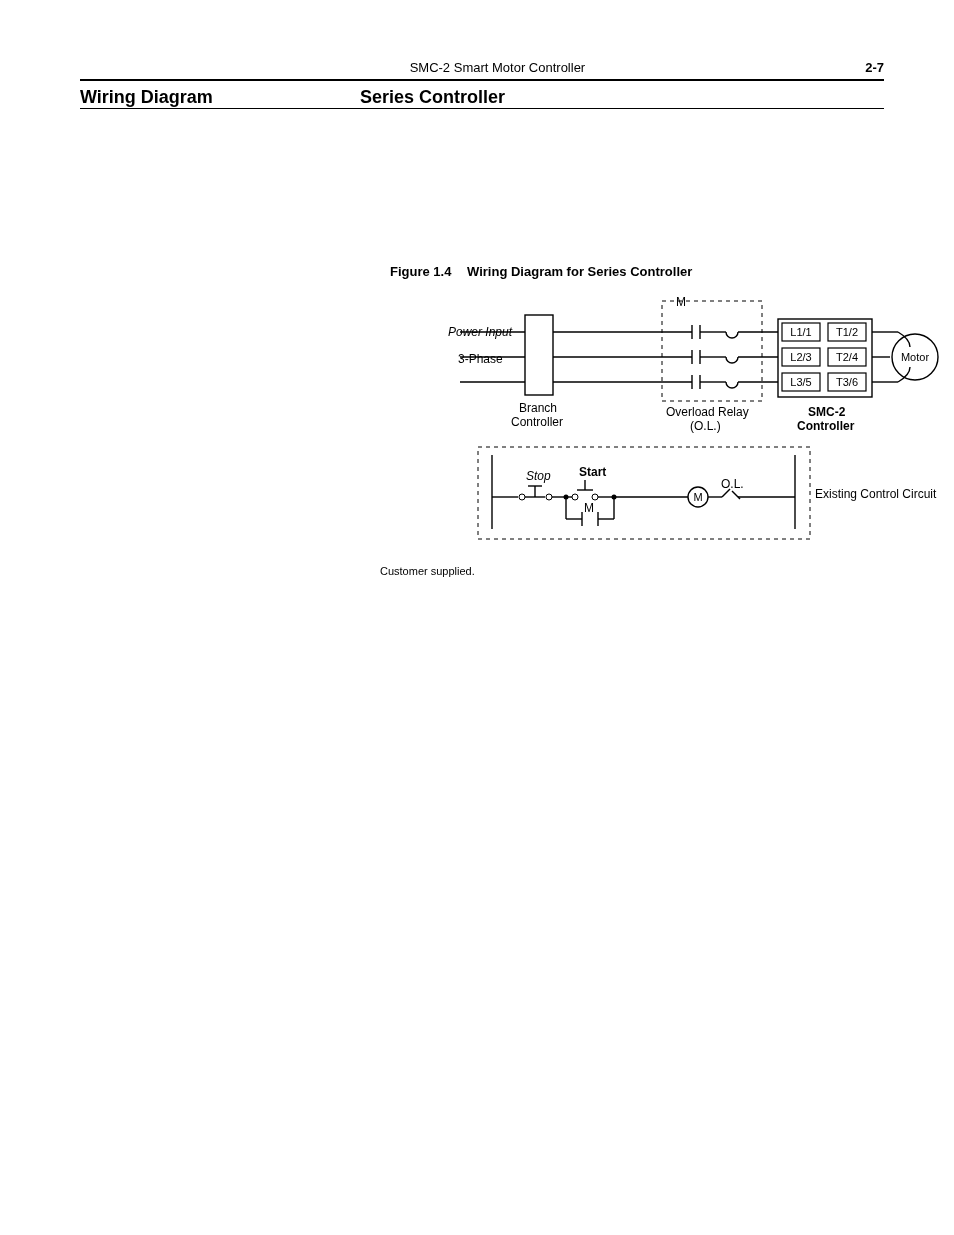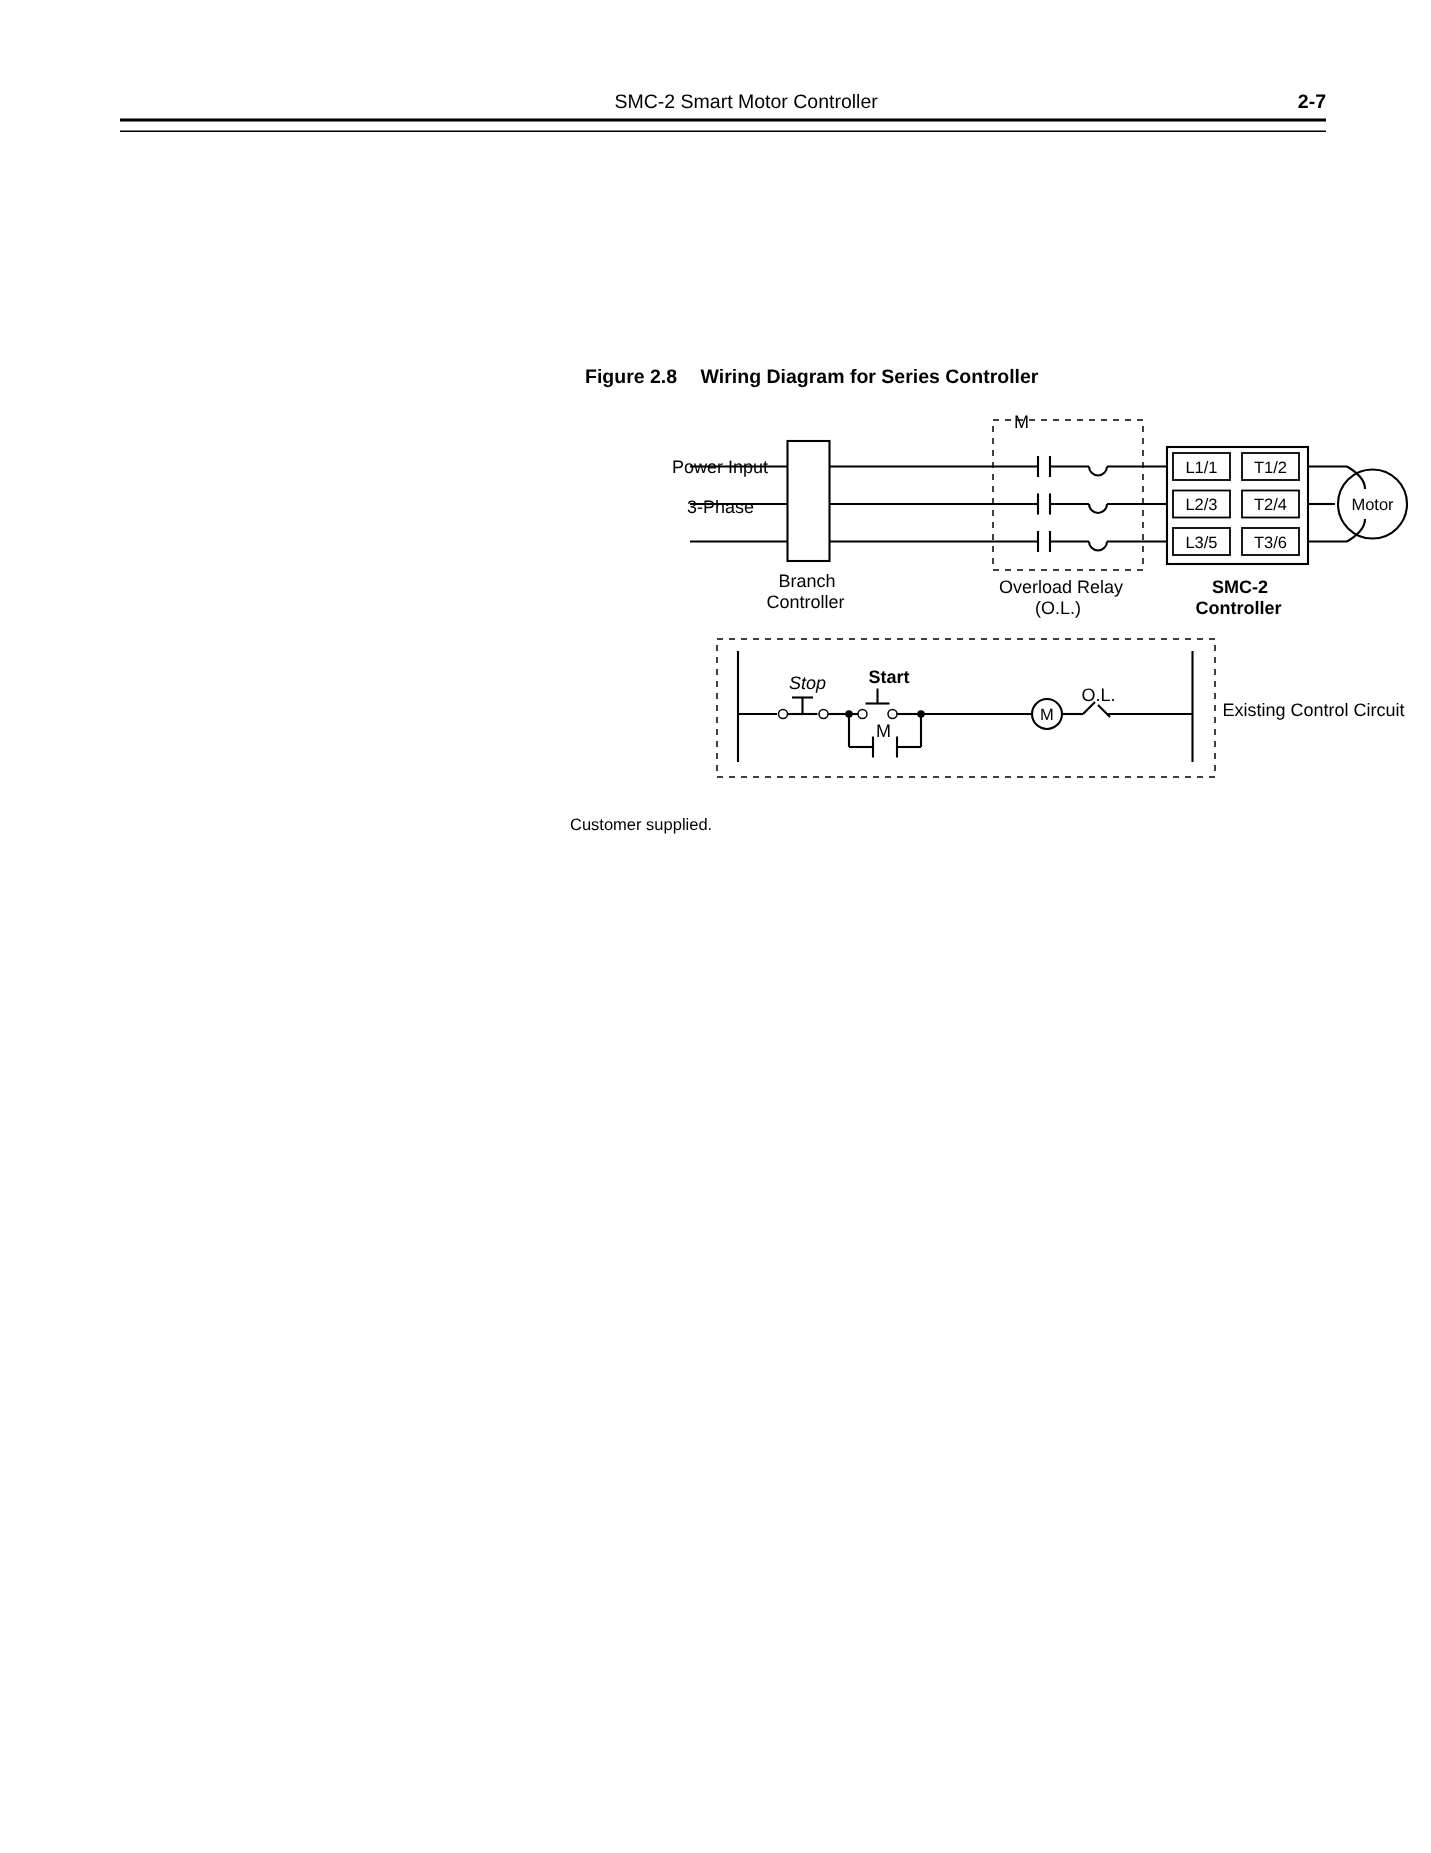--- a/index.html
+++ b/index.html
@@ -65,6 +65,10 @@
   </div>
   <hr class="hr-thick">
 
+  <div class="title-row">
+    <div class="title-left">Wiring Diagram</div>
+    <div class="title-right">Series Controller</div>
+  </div>
   <hr class="hr-thin">
 
   <div class="figcap">

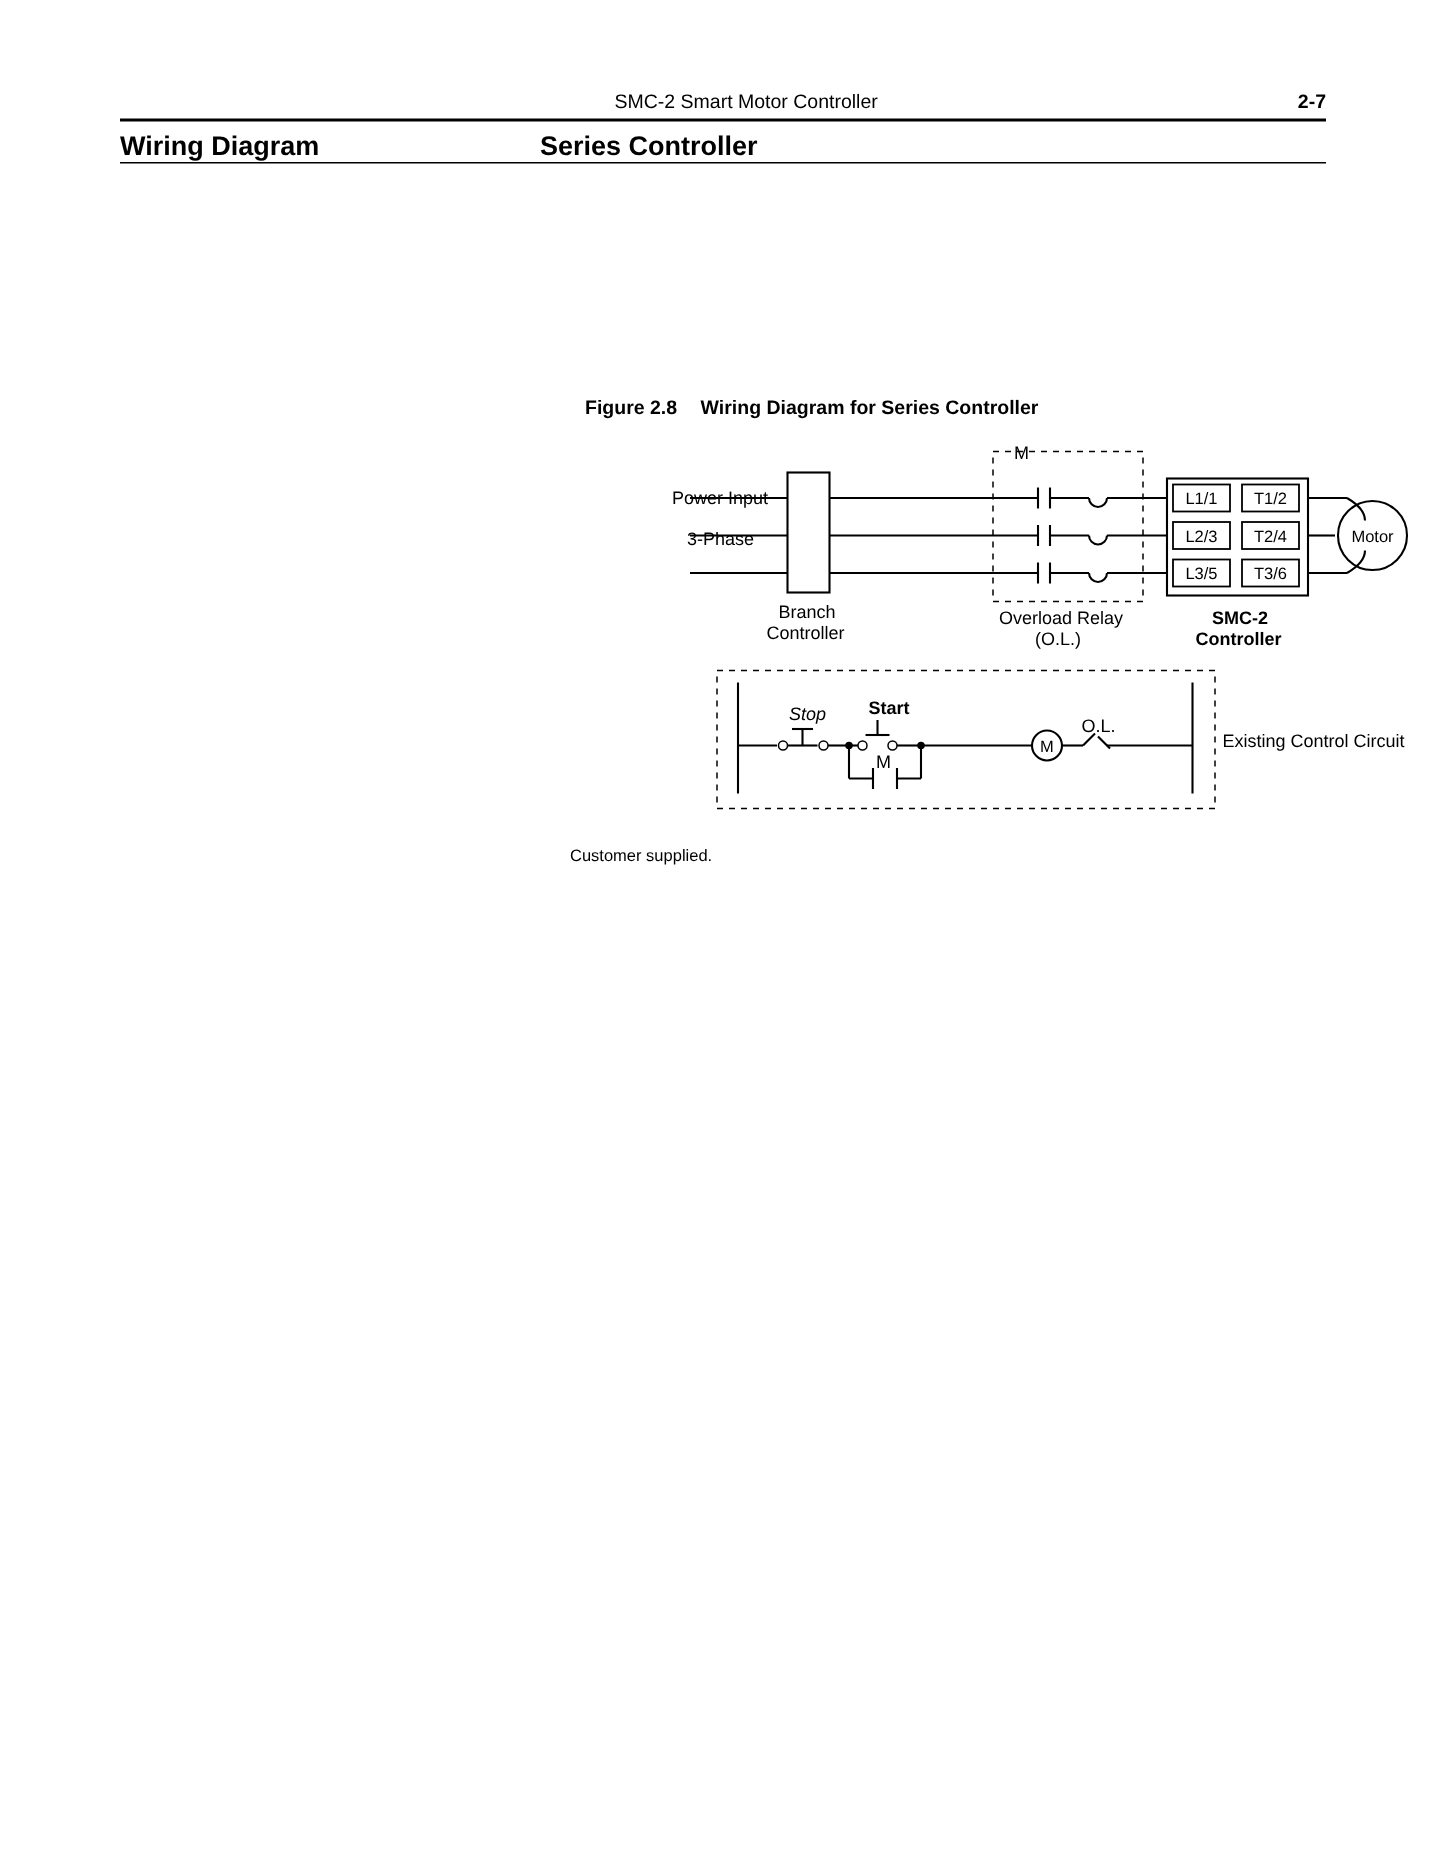--- a/index.html
+++ b/index.html
@@ -72,7 +72,7 @@
   <hr class="hr-thin">
 
   <div class="figcap">
-    <span class="num">Figure 2.8</span>
+    <span class="num">Figure 1.4</span>
     <span>Wiring Diagram for Series Controller</span>
   </div>
 

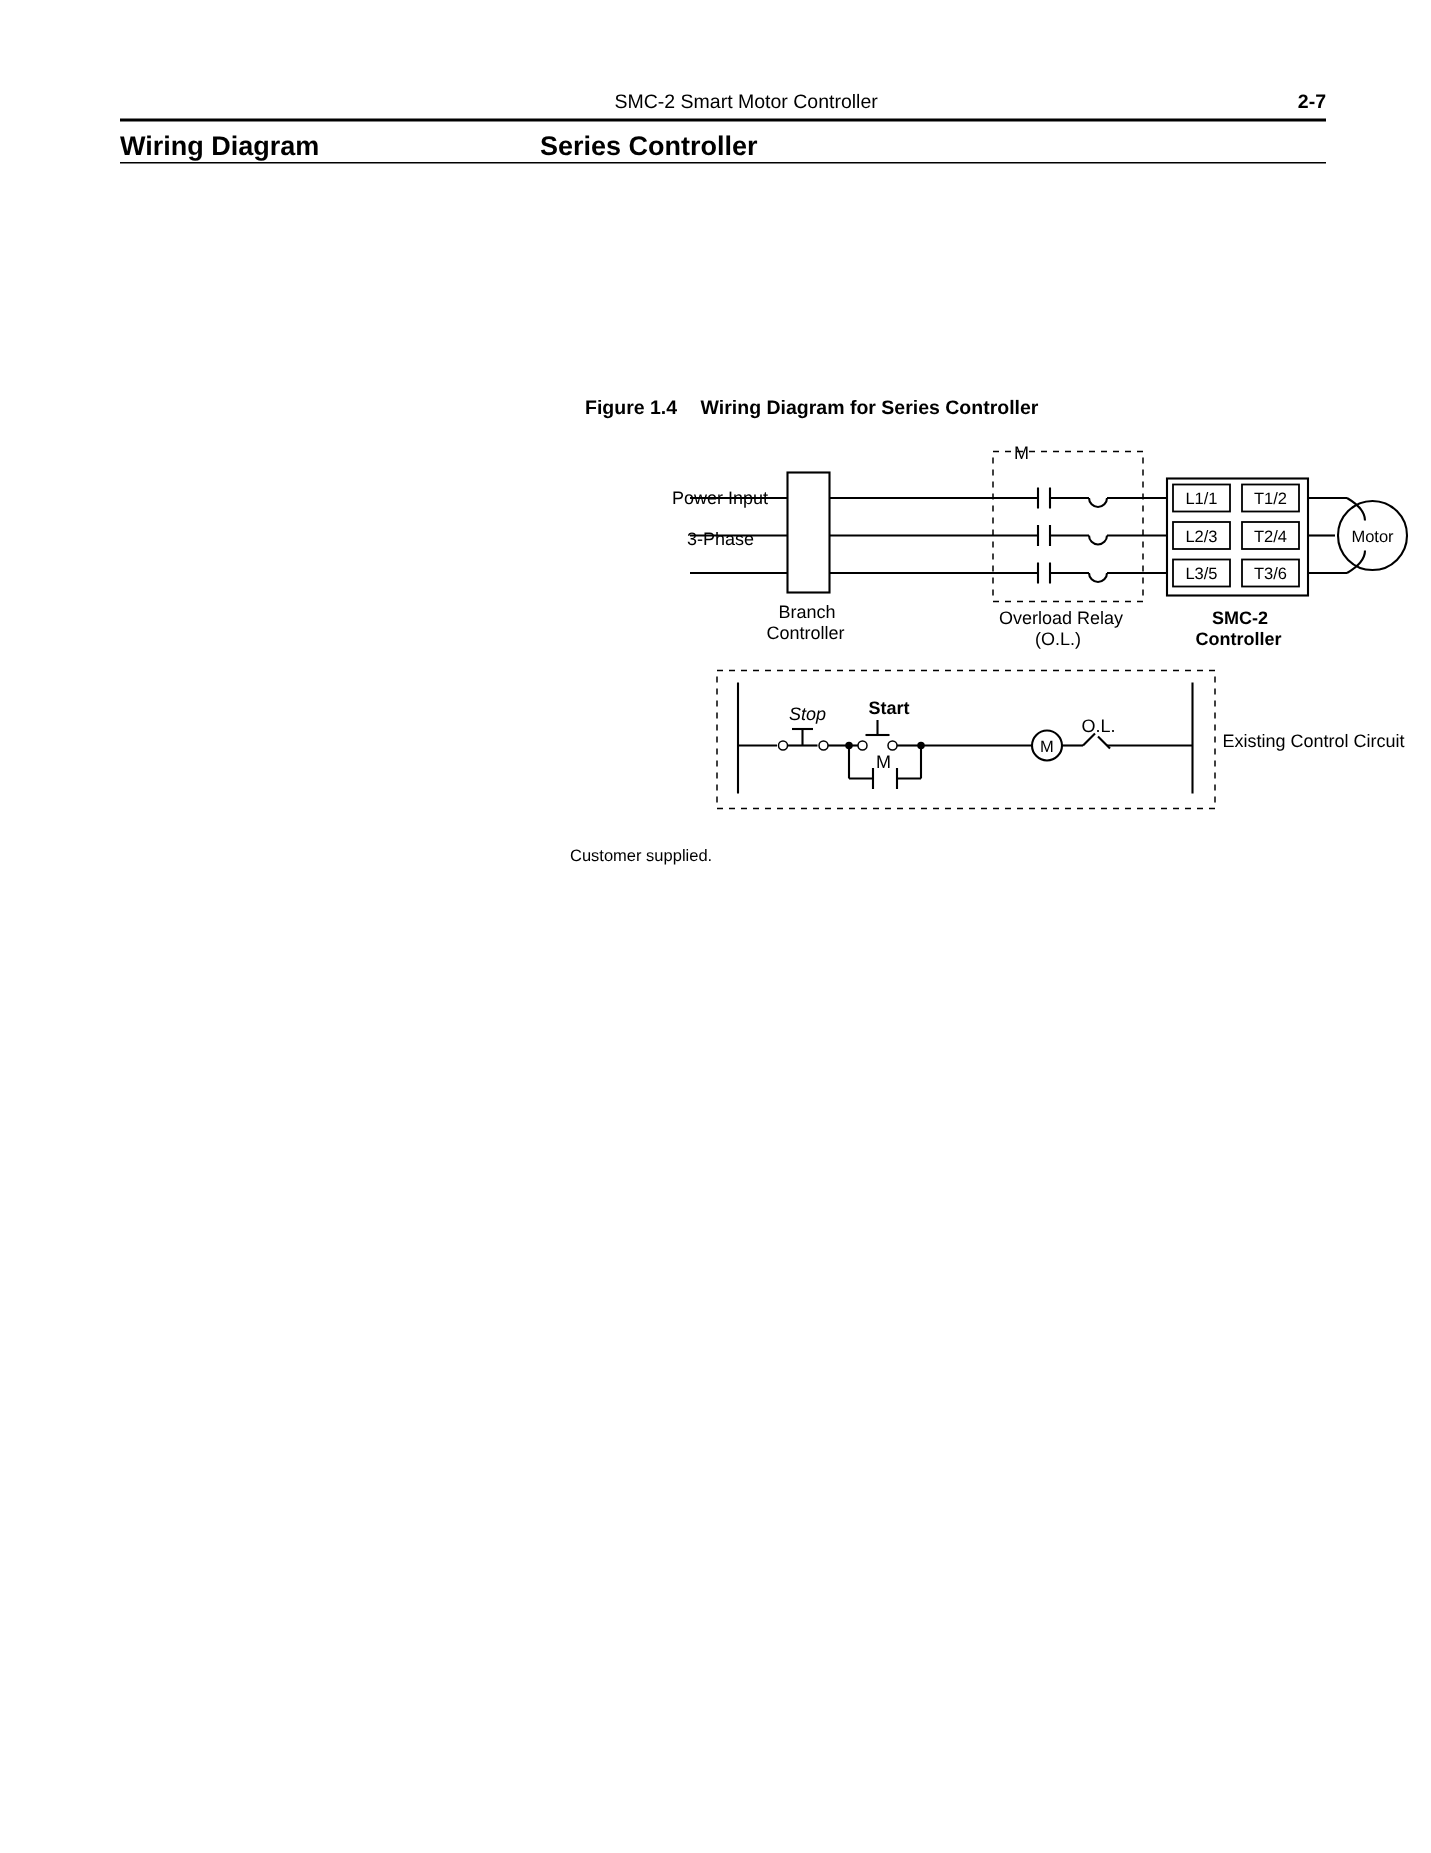--- a/index.html
+++ b/index.html
@@ -187,7 +187,7 @@
     </svg>
 
     
-    <span class="lbl" style="left:78px; top:28px;">Power Input</span>
+    <span class="lbl" style="left:78px; top:28px;font-style:italic;">Power Input</span>
     <span class="lbl" style="left:88px; top:55px;">3-Phase</span>
     <span class="lbl" style="left:149px; top:104px;text-align:right;">Branch</span>
     <span class="lbl" style="left:141px; top:118px;">Controller</span>

